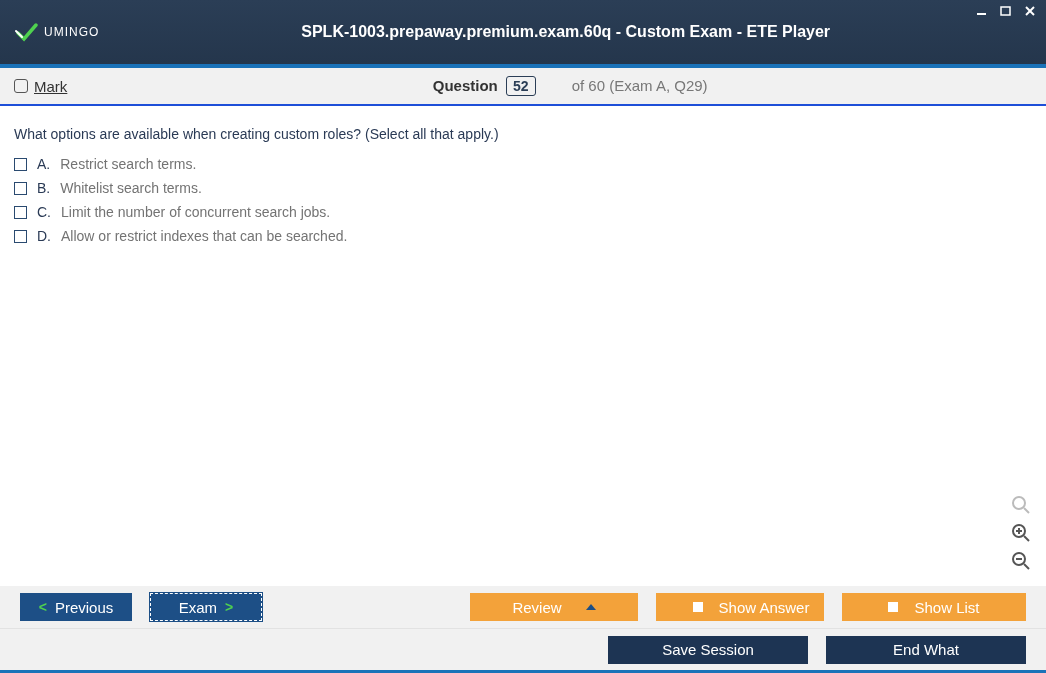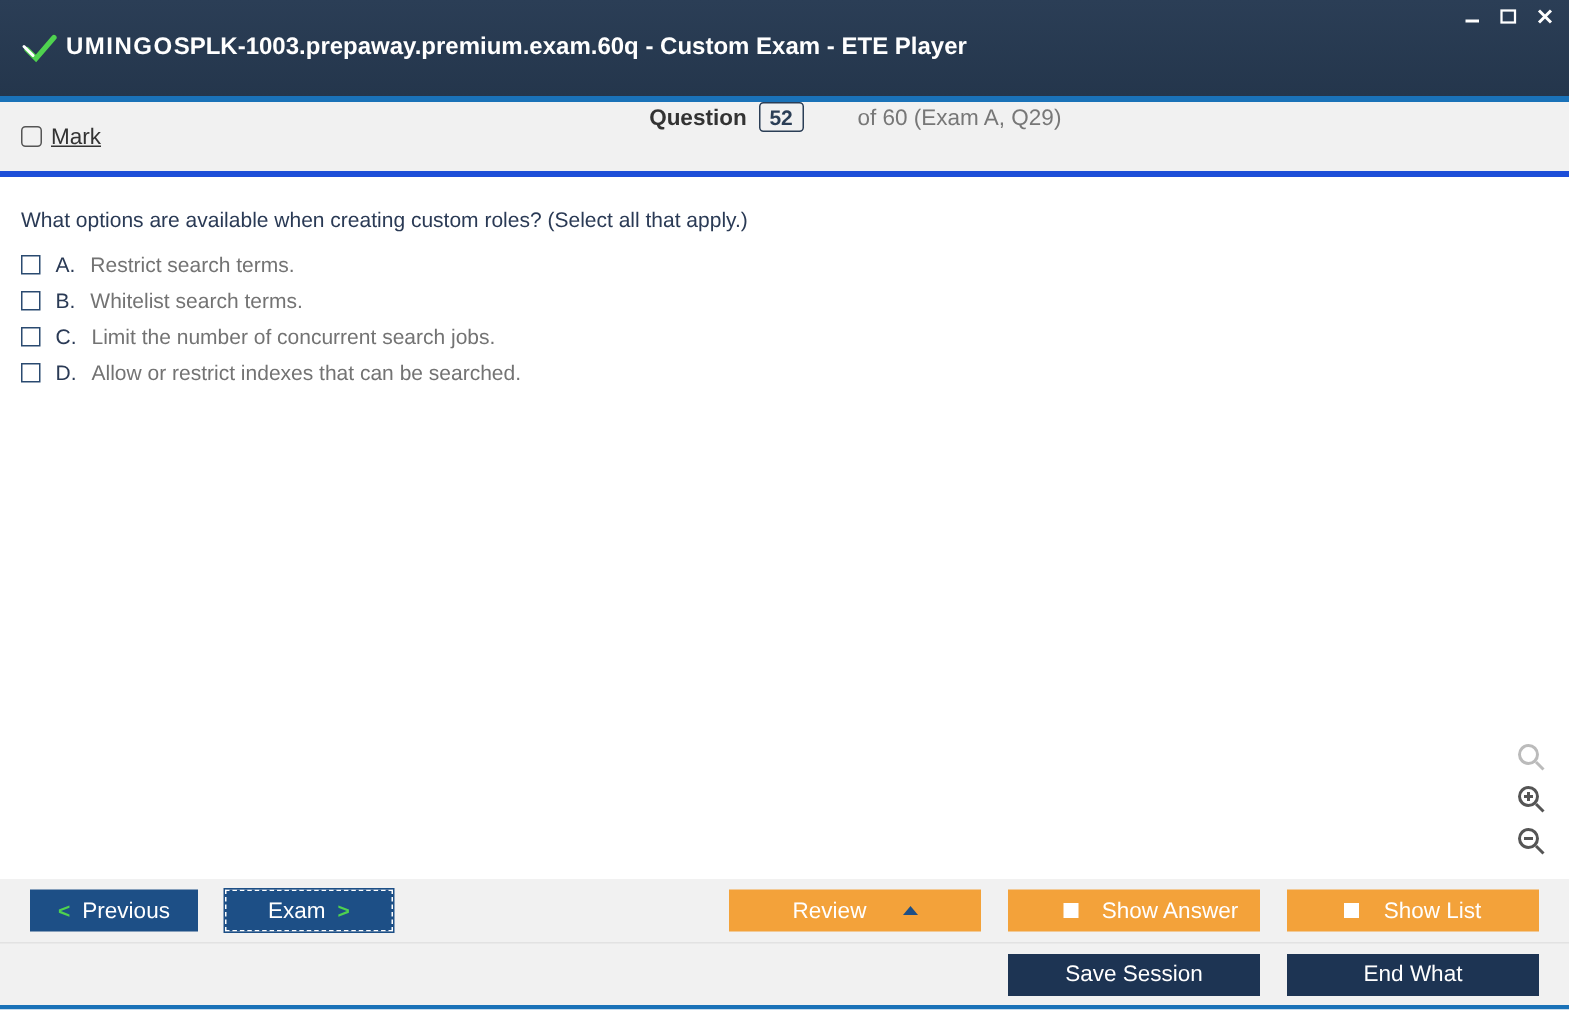--- a/index.html
+++ b/index.html
@@ -7,7 +7,7 @@
   .titlebar { background: linear-gradient(#2b3e56,#24364c); color: #fff; height: 68px; display: flex; align-items: center; padding: 0 14px; position: relative; border-bottom: 4px solid #1a72b8; }
   .logo { display: flex; align-items: center; gap: 6px; }
   .logo-check { width: 24px; height: 24px; }
-  .logo-text { font-size: 16px; letter-spacing: 1px; font-weight: 700; }
+  .logo-text { font-size: 12px; letter-spacing: 1px; font-weight: 400; }
   .title { flex: 1; font-size: 16px; font-weight: 600; }
   .win-controls { position: absolute; top: 4px; right: 8px; display: flex; gap: 8px; }
   .win-btn { width: 16px; height: 14px; display: flex; align-items: center; justify-content: center; color: #fff; font-size: 13px; cursor: pointer; }

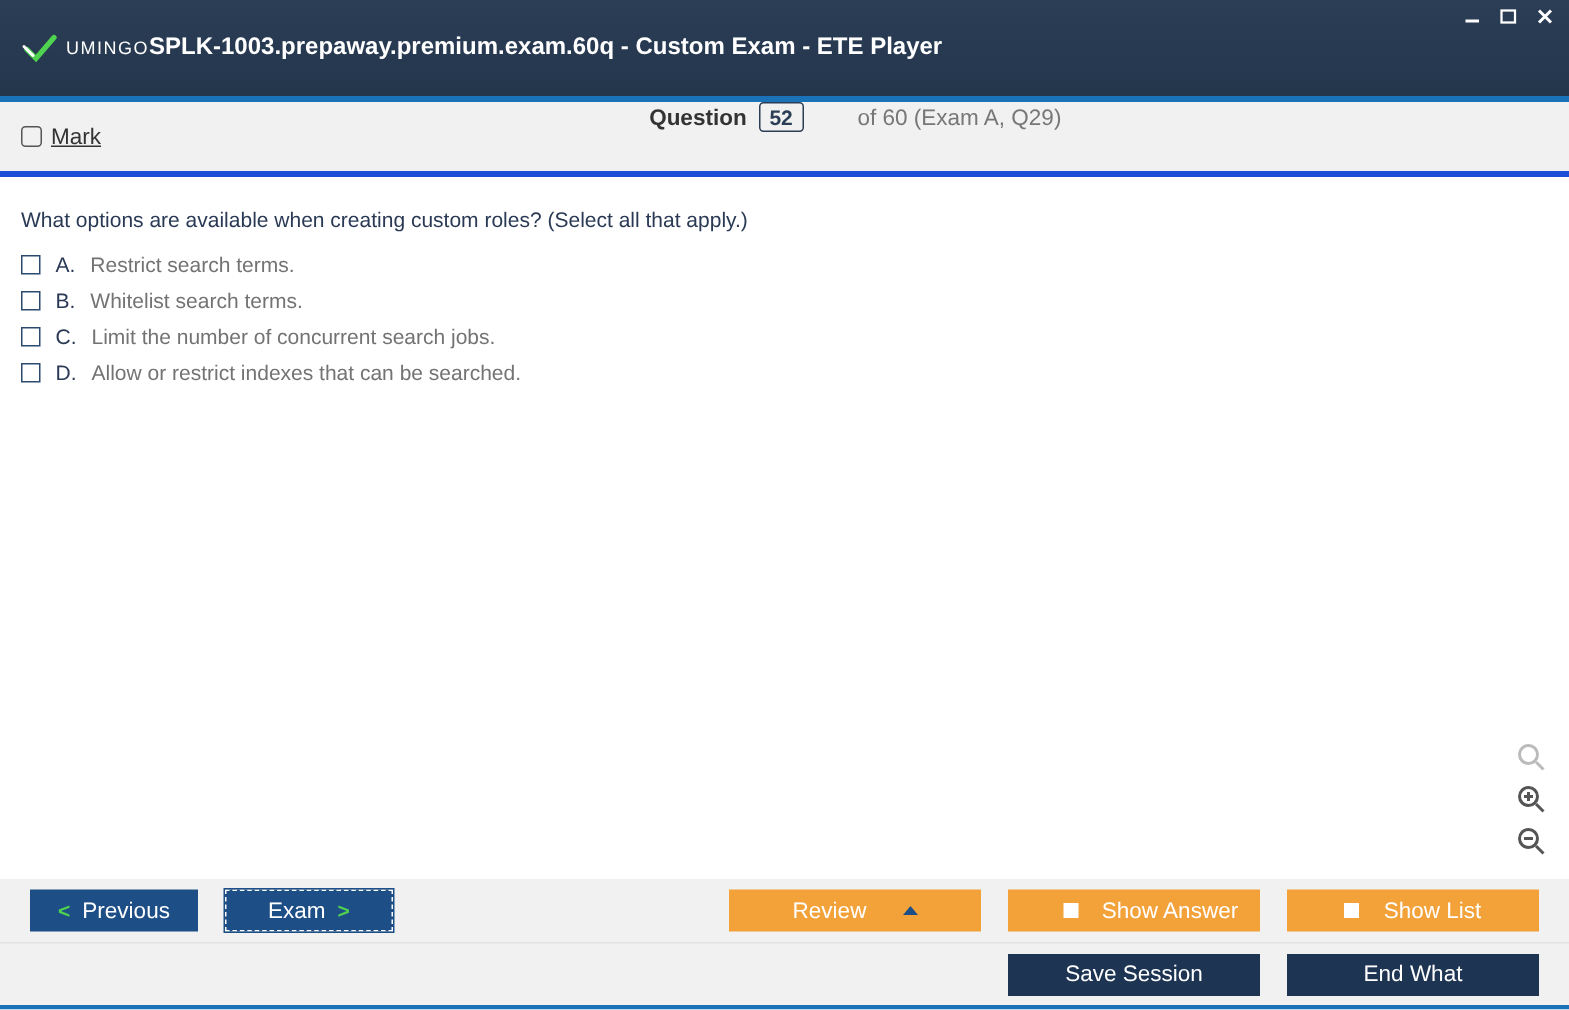--- a/index.html
+++ b/index.html
@@ -8,7 +8,7 @@
   .logo { display: flex; align-items: center; gap: 6px; }
   .logo-check { width: 24px; height: 24px; }
   .logo-text { font-size: 12px; letter-spacing: 1px; font-weight: 400; }
-  .title { flex: 1; font-size: 16px; font-weight: 600; }
+  .title { flex: 1; text-align: center; font-size: 16px; font-weight: 600; }
   .win-controls { position: absolute; top: 4px; right: 8px; display: flex; gap: 8px; }
   .win-btn { width: 16px; height: 14px; display: flex; align-items: center; justify-content: center; color: #fff; font-size: 13px; cursor: pointer; }
   .question-bar { background: #f1f1f1; border-bottom: 4px solid #1d4ed8; height: 50px; display: flex; padding: 0 14px; color: #333; font-size: 15px; }

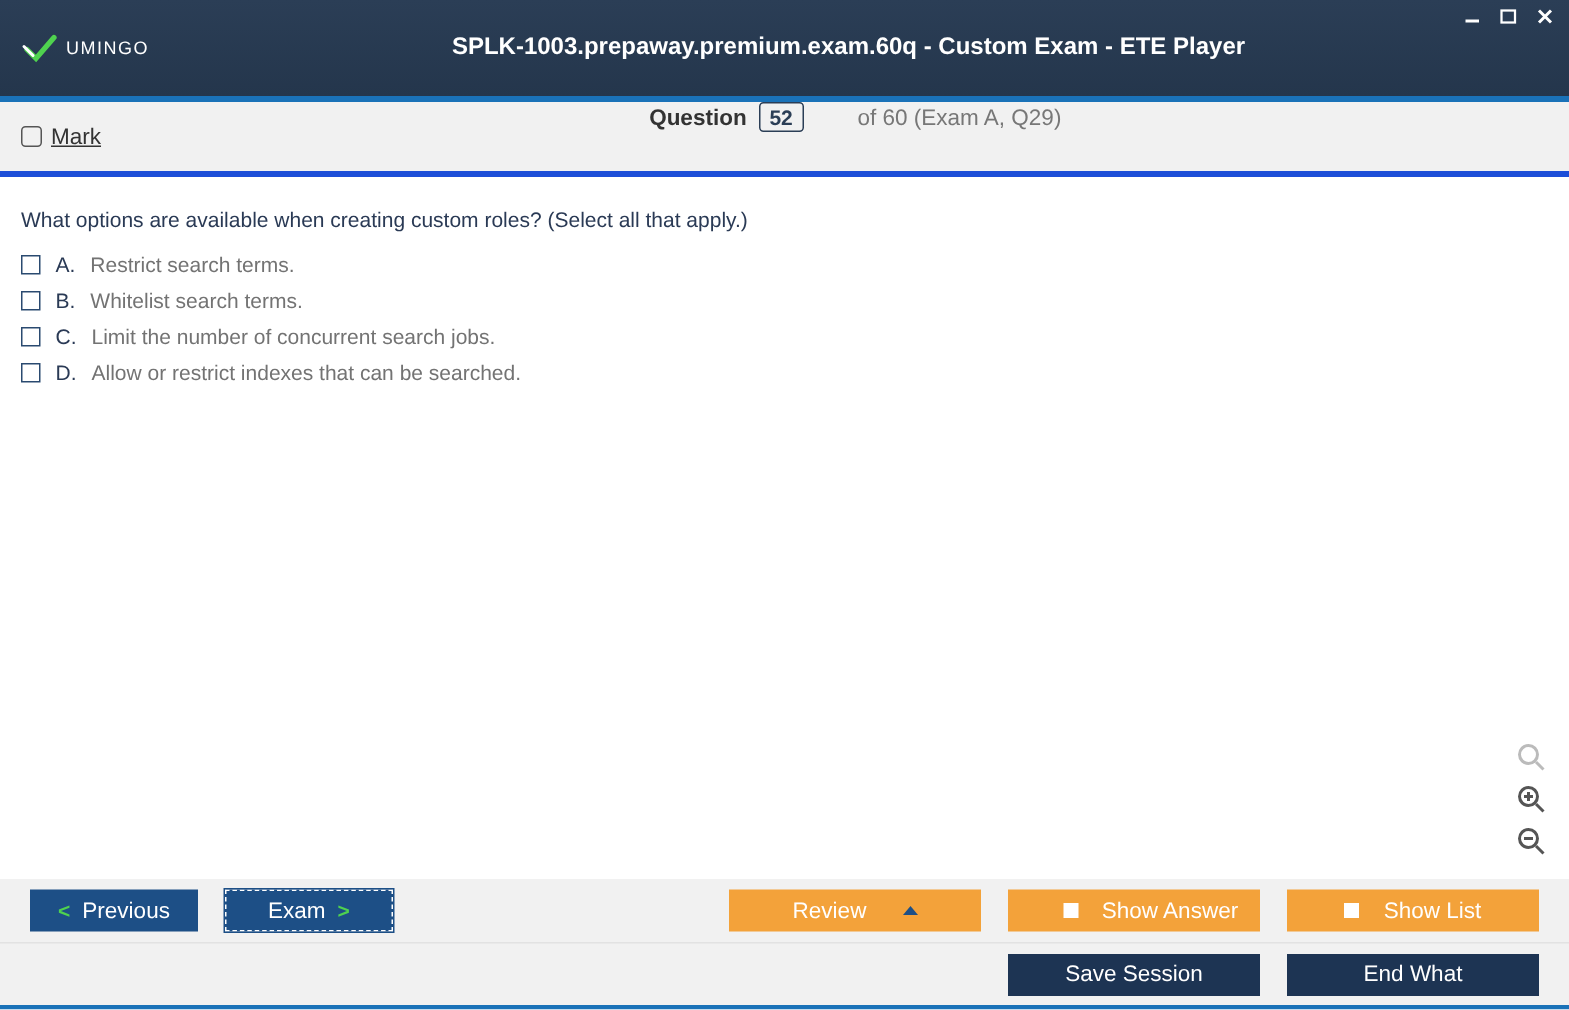--- a/index.html
+++ b/index.html
@@ -11,7 +11,7 @@
   .title { flex: 1; text-align: center; font-size: 16px; font-weight: 600; }
   .win-controls { position: absolute; top: 4px; right: 8px; display: flex; gap: 8px; }
   .win-btn { width: 16px; height: 14px; display: flex; align-items: center; justify-content: center; color: #fff; font-size: 13px; cursor: pointer; }
-  .question-bar { background: #f1f1f1; border-bottom: 4px solid #1d4ed8; height: 50px; display: flex; padding: 0 14px; color: #333; font-size: 15px; }
+  .question-bar { background: #f1f1f1; border-bottom: 2px solid #1d4ed8; height: 38px; display: flex; align-items: center; padding: 0 14px; color: #333; font-size: 15px; }
   .mark-area { display: flex; align-items: center; gap: 6px; }
   .mark-check { width: 14px; height: 14px; border: 1.5px solid #555; border-radius: 3px; }
   .mark-label { text-decoration: underline; color: #333; }

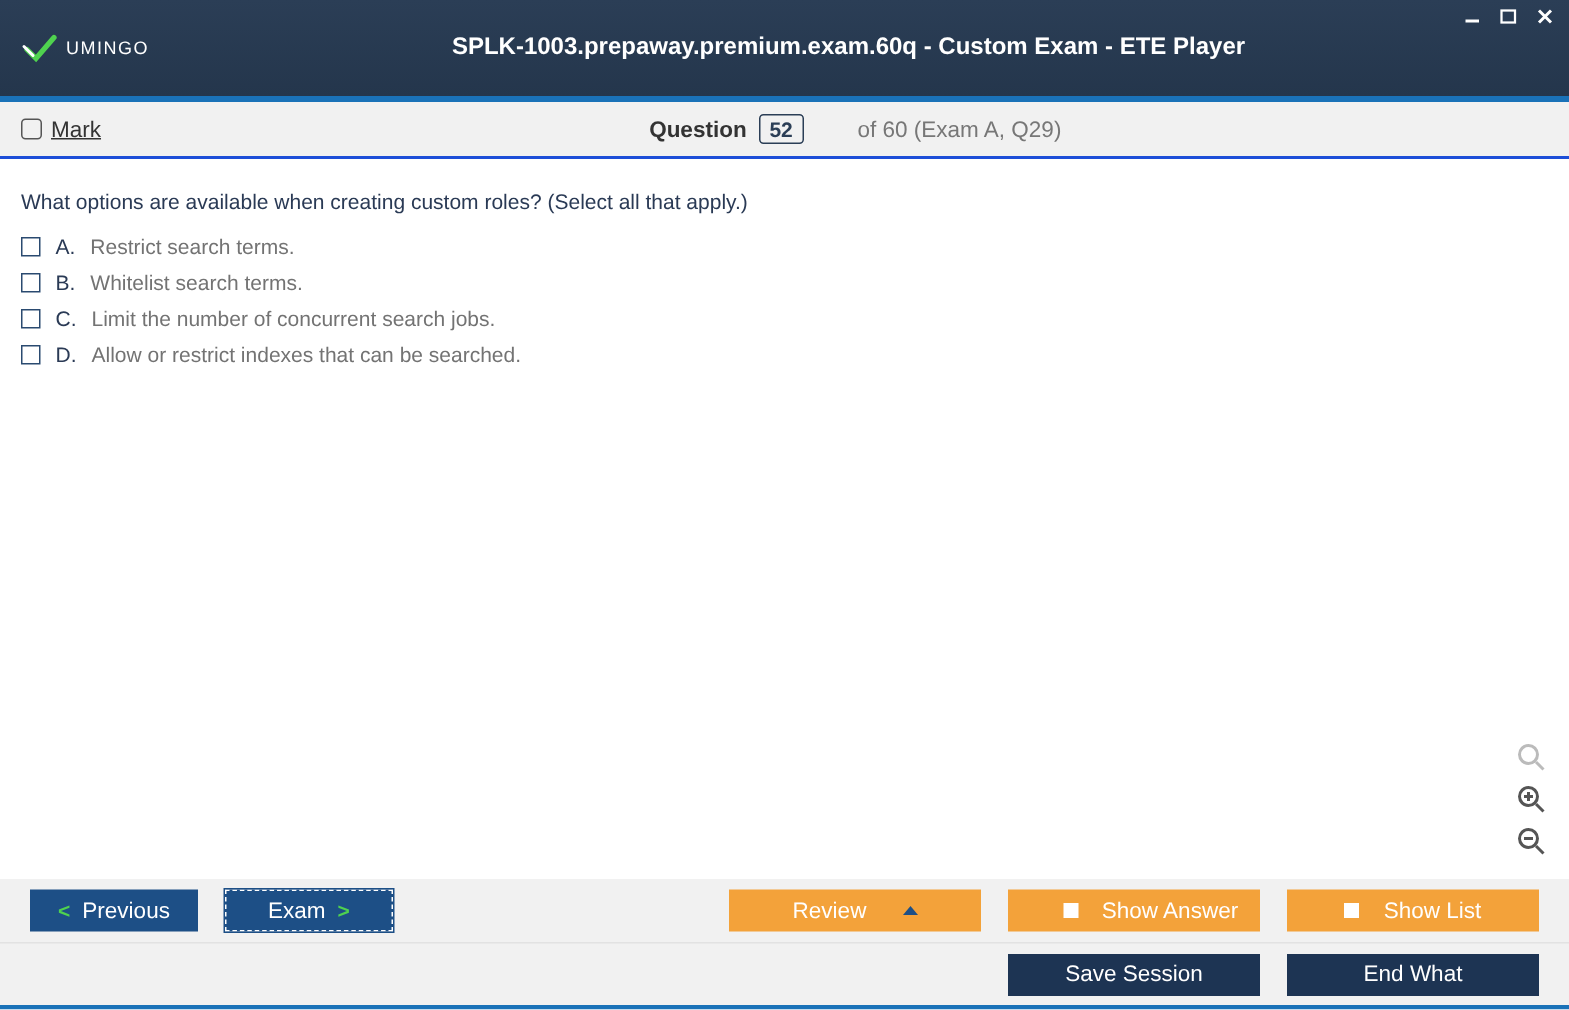--- a/index.html
+++ b/index.html
@@ -38,7 +38,7 @@
   .btn-review .tri { width: 0; height: 0; border-left: 5px solid transparent; border-right: 5px solid transparent; border-bottom: 6px solid #1d4f86; margin-left: 16px; }
   .btn-answer { background: #f3a23a; color: #fff; width: 168px; padding-left: 32px; }
   .btn-answer .sq, .btn-list .sq { width: 10px; height: 10px; background: #fff; margin-right: 8px; }
-  .btn-list { background: #f3a23a; color: #fff; width: 168px; }
+  .btn-list { background: #f3a23a; color: #fff; width: 184px; }
   .btn-dark { background: #1d3453; color: #fff; width: 168px; }
   .spacer { flex: 1; }
   .hr-line { height: 3px; background: #1a72b8; }

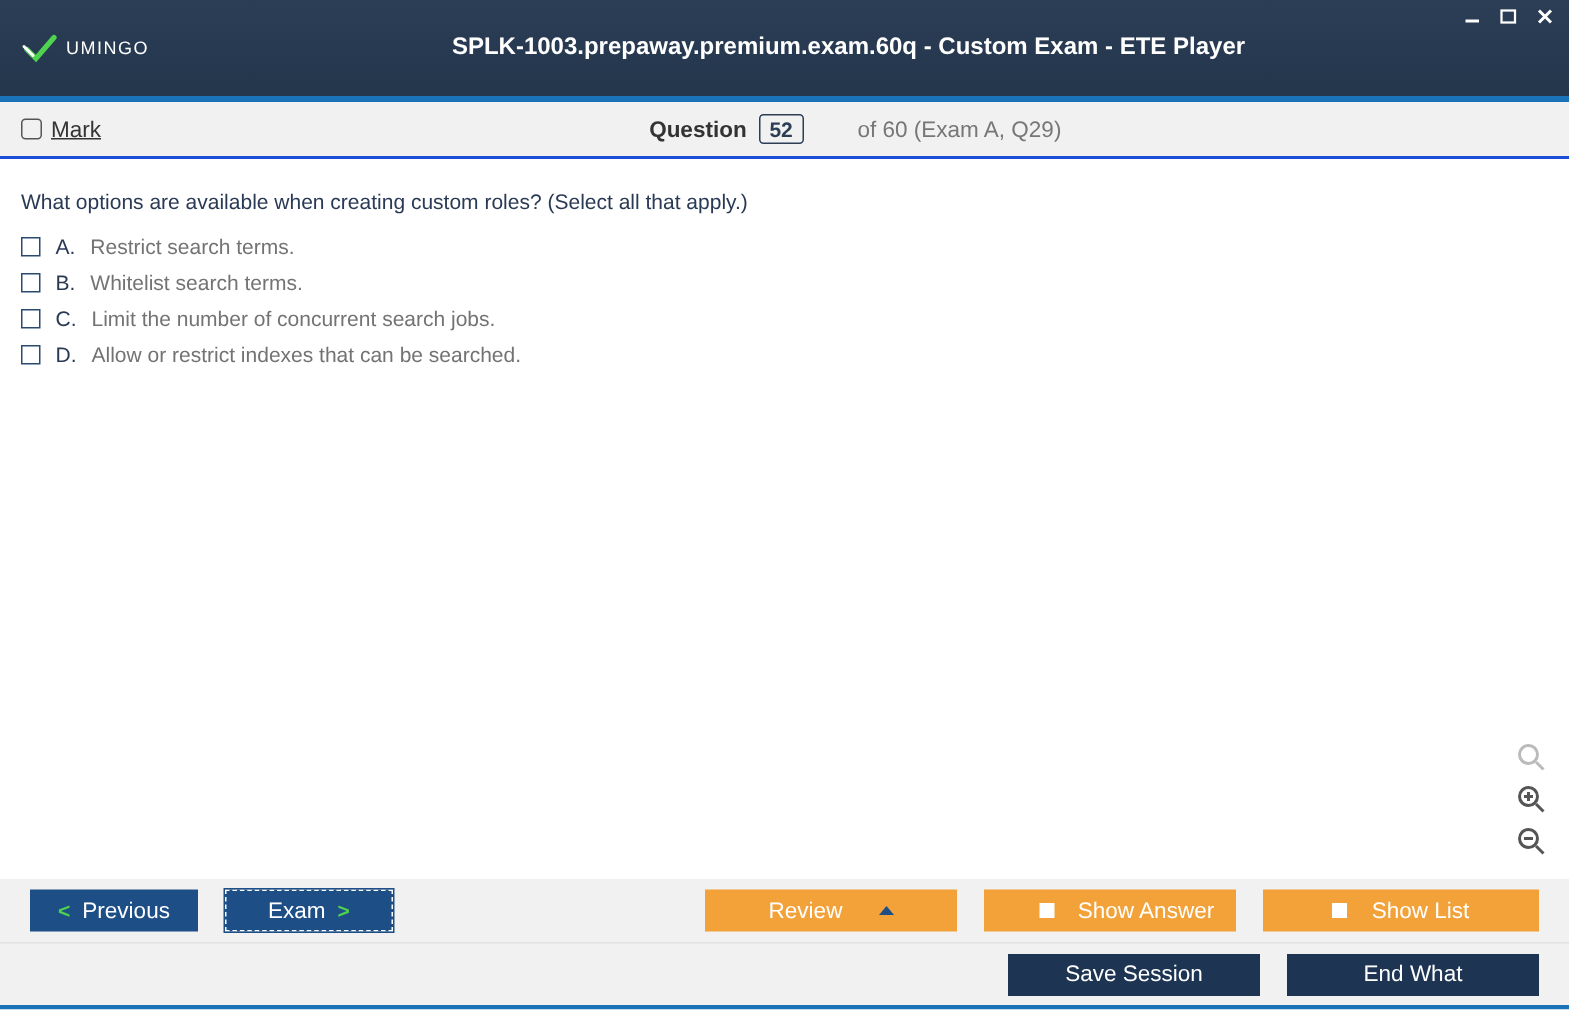--- a/index.html
+++ b/index.html
@@ -39,7 +39,7 @@
   .btn-answer { background: #f3a23a; color: #fff; width: 168px; padding-left: 32px; }
   .btn-answer .sq, .btn-list .sq { width: 10px; height: 10px; background: #fff; margin-right: 8px; }
   .btn-list { background: #f3a23a; color: #fff; width: 184px; }
-  .btn-dark { background: #1d3453; color: #fff; width: 168px; }
+  .btn-dark { background: #1d3453; color: #fff; width: 200px; }
   .spacer { flex: 1; }
   .hr-line { height: 3px; background: #1a72b8; }
 </style>

